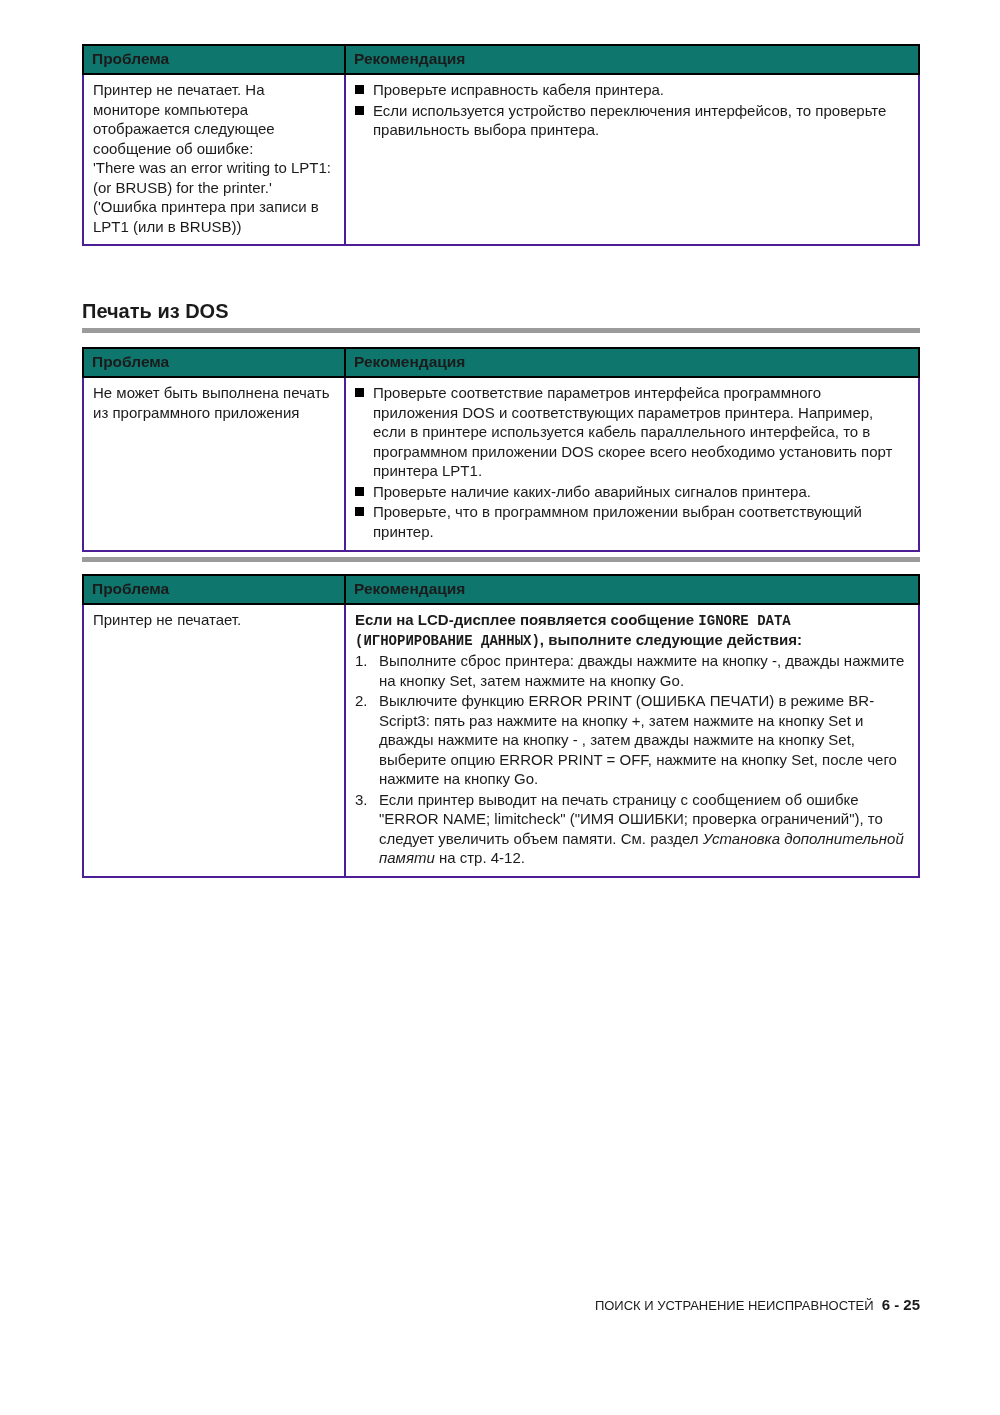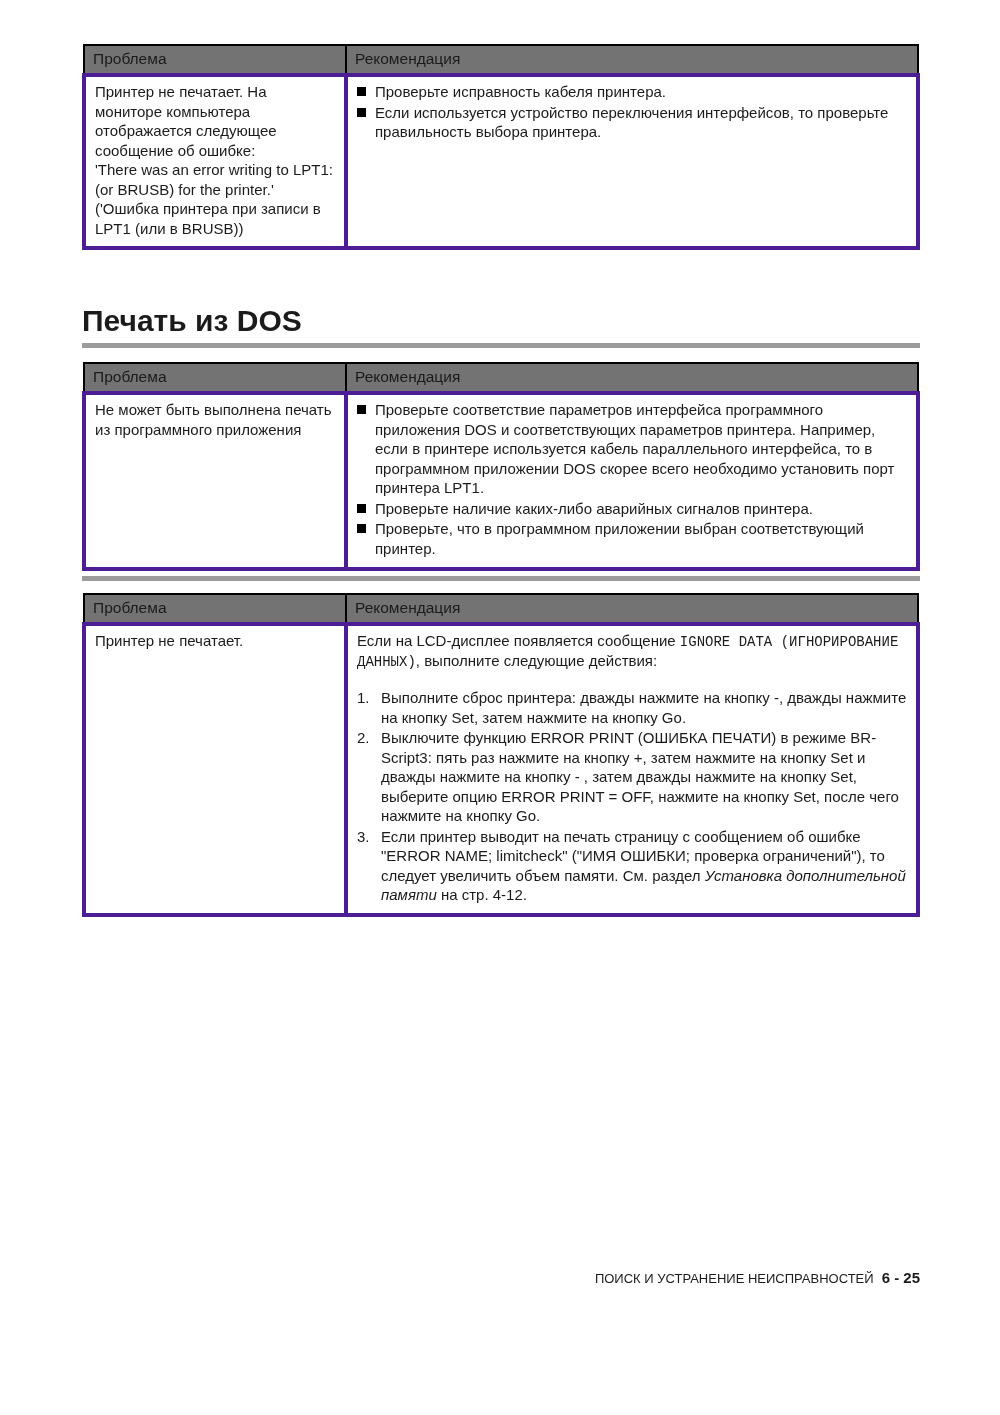--- a/index.html
+++ b/index.html
@@ -28,10 +28,10 @@
   }
   table.ptable col.c1 { width:262px; }
   table.ptable th {
-    background:#737373;
+    background:#0f766e;
     text-align:left;
     font-size:15.5px;
-    font-weight:400;
+    font-weight:700;
     padding:4px 8px 5px;
     border:2px solid #000;
   }

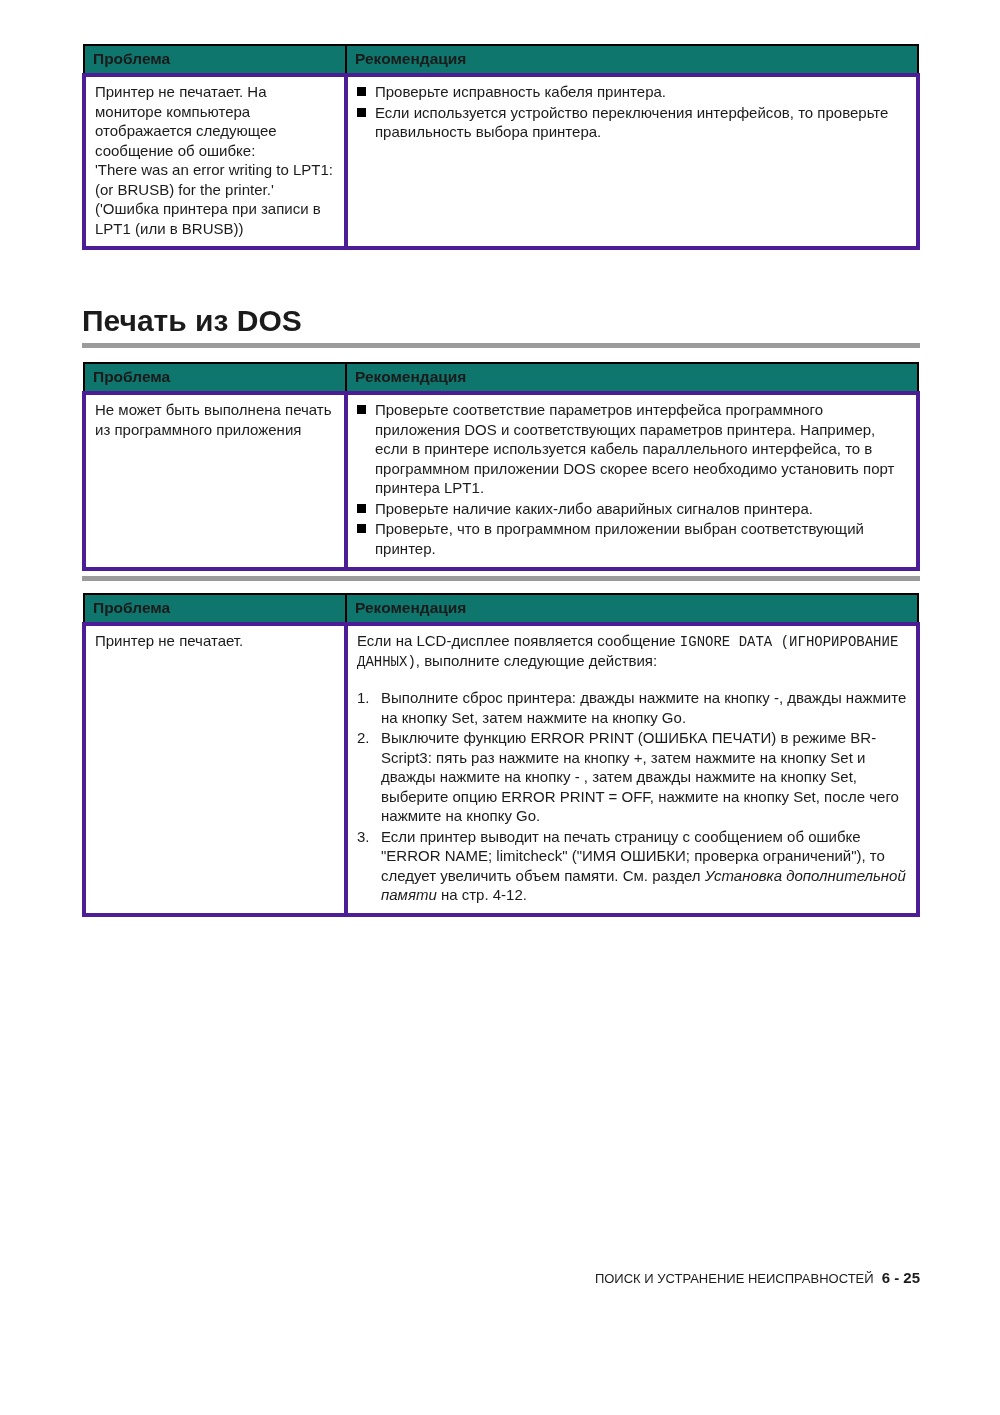--- a/index.html
+++ b/index.html
@@ -40,7 +40,7 @@
     line-height:1.3;
     padding:5px 9px 8px;
     vertical-align:top;
-    border:4px solid #4c1d95;
+    border:2px solid #4c1d95;
   }
 
   .t1 { margin-top:44px; }

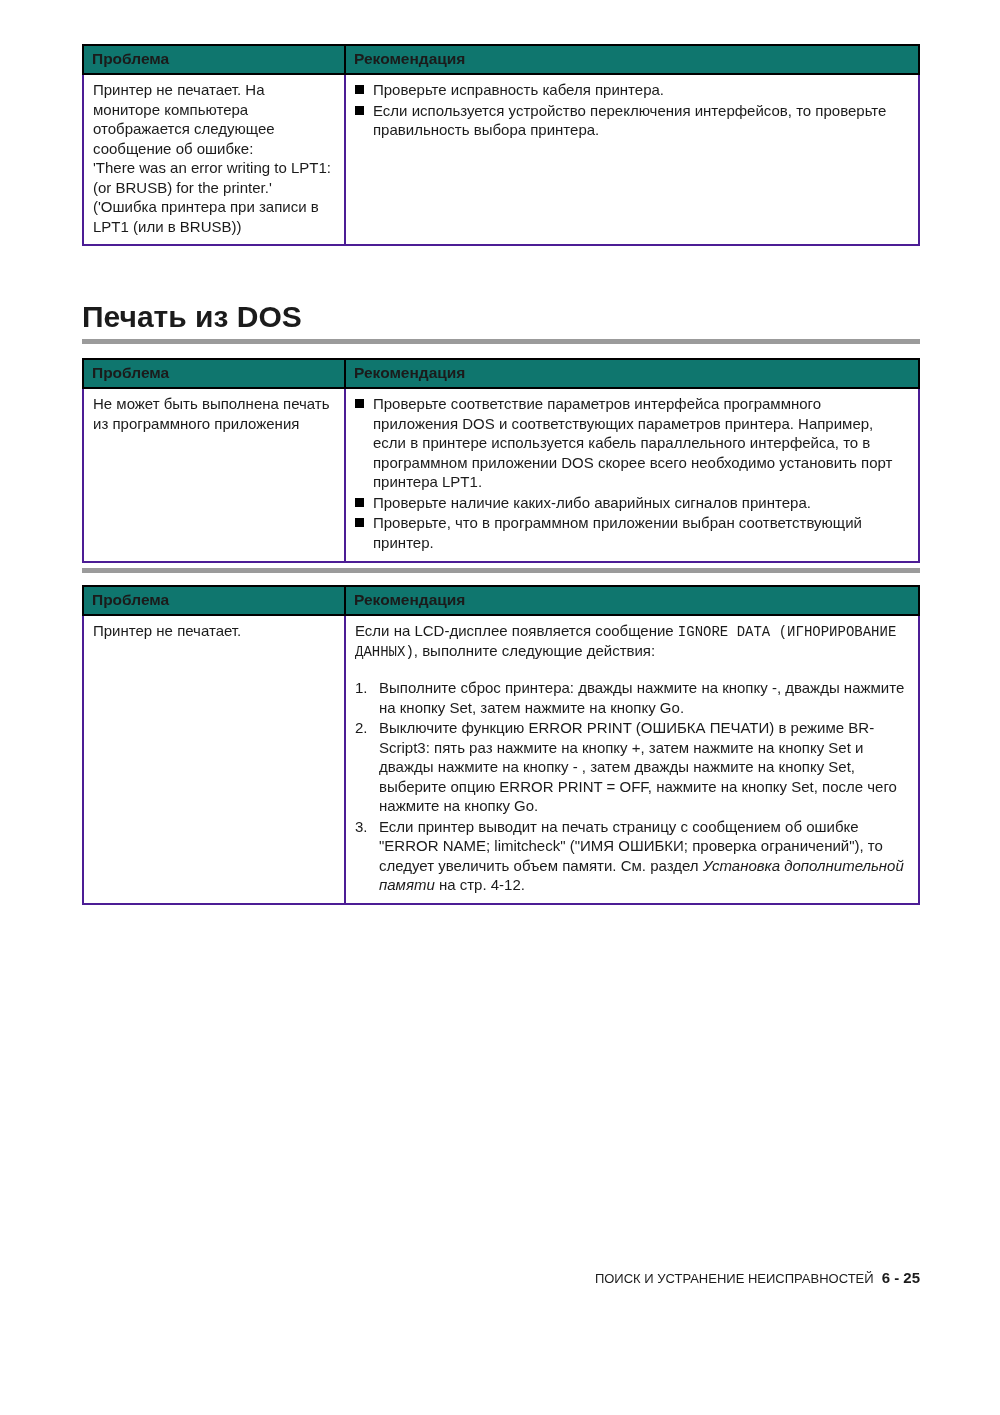--- a/index.html
+++ b/index.html
@@ -49,7 +49,7 @@
 
   .section {
     margin-top:54px;
-    font-size:30px;
+    font-size:20px;
     font-weight:700;
   }
   .rule {

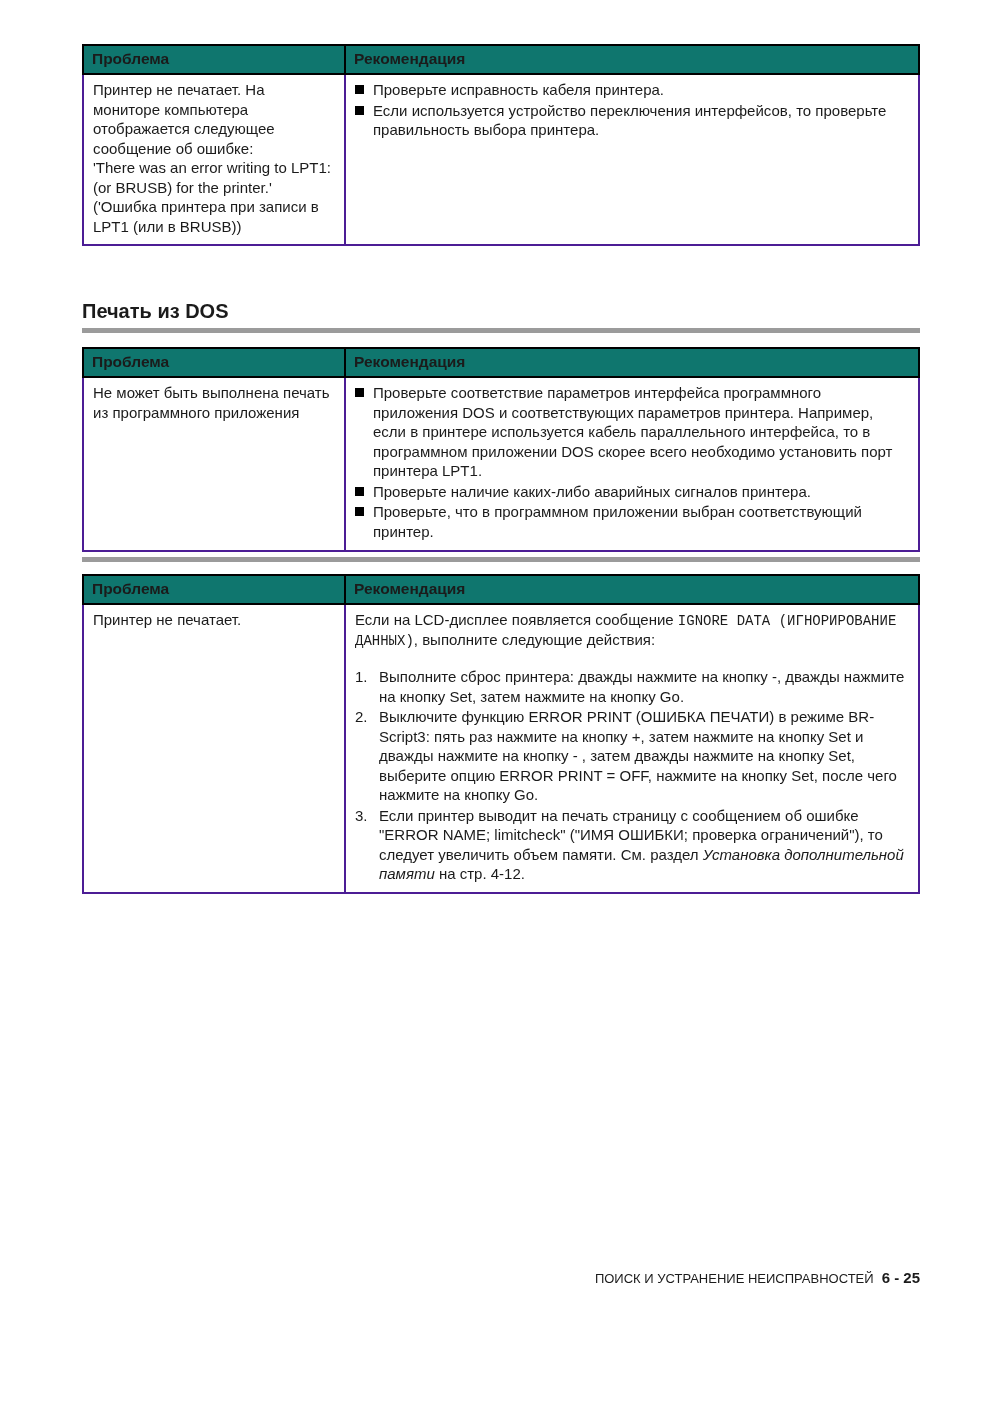--- a/index.html
+++ b/index.html
@@ -67,7 +67,7 @@
   }
   .btxt { flex:1; }
 
-  .intro { margin-bottom:17px; }
+  .intro { margin-bottom:1px;font-weight:bold; }
   .step { display:flex; margin-top:1px; }
   .step-num { flex-shrink:0; width:24px; }
   .step-text { flex:1; }

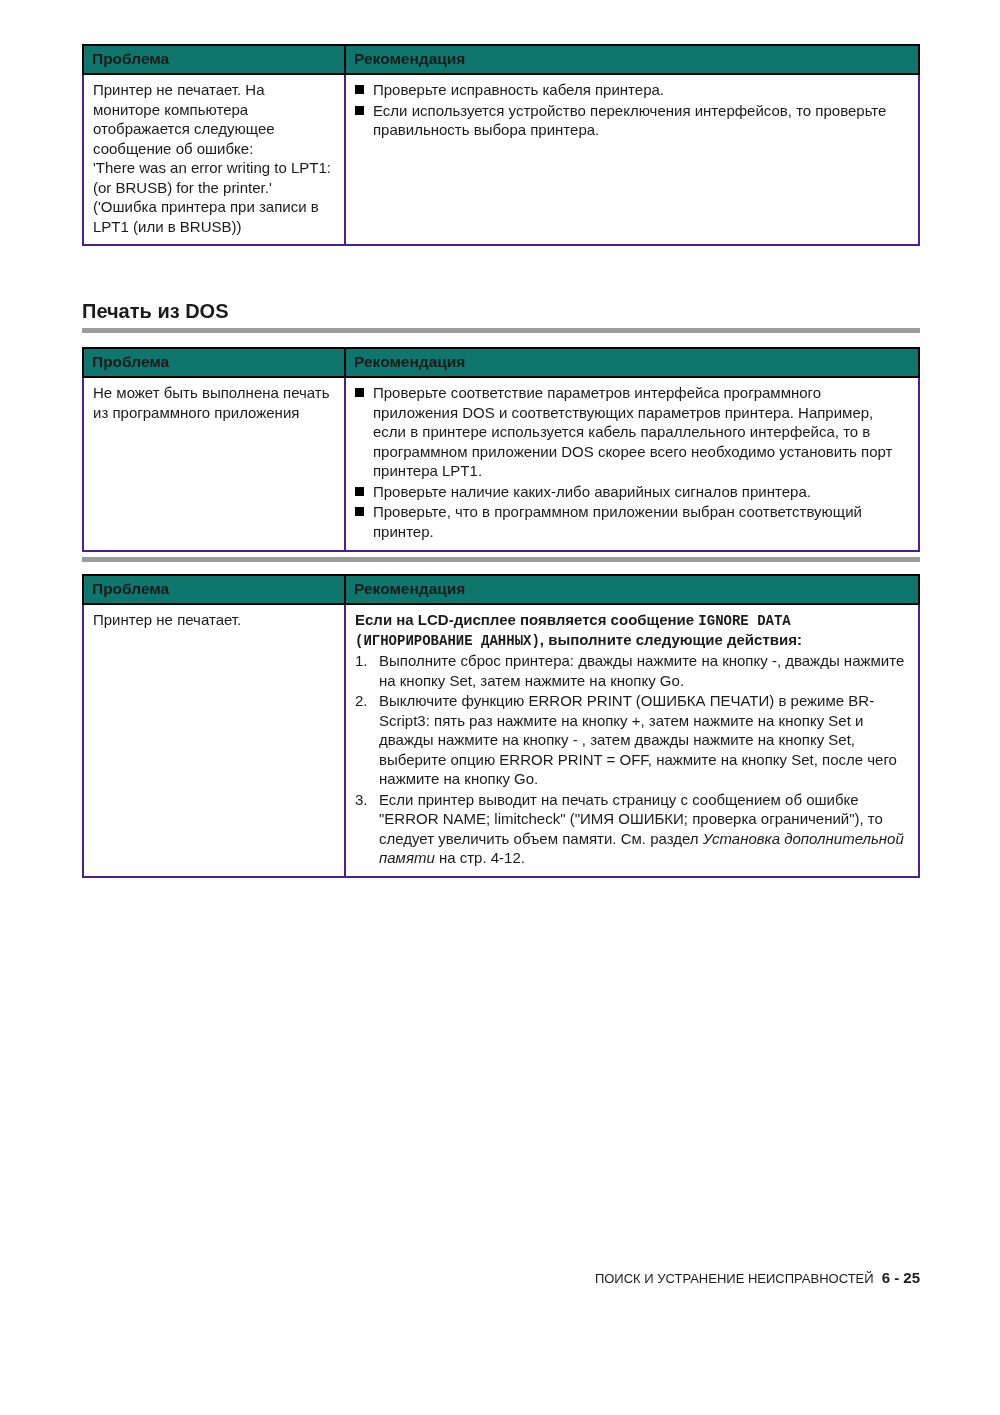--- a/index.html
+++ b/index.html
@@ -88,7 +88,7 @@
 
   .footer {
     position:absolute;
-    top:1269px; right:80px;
+    top:1296px; right:80px;
     font-size:13px;
     color:#1b1b1b;
     white-space:nowrap;

